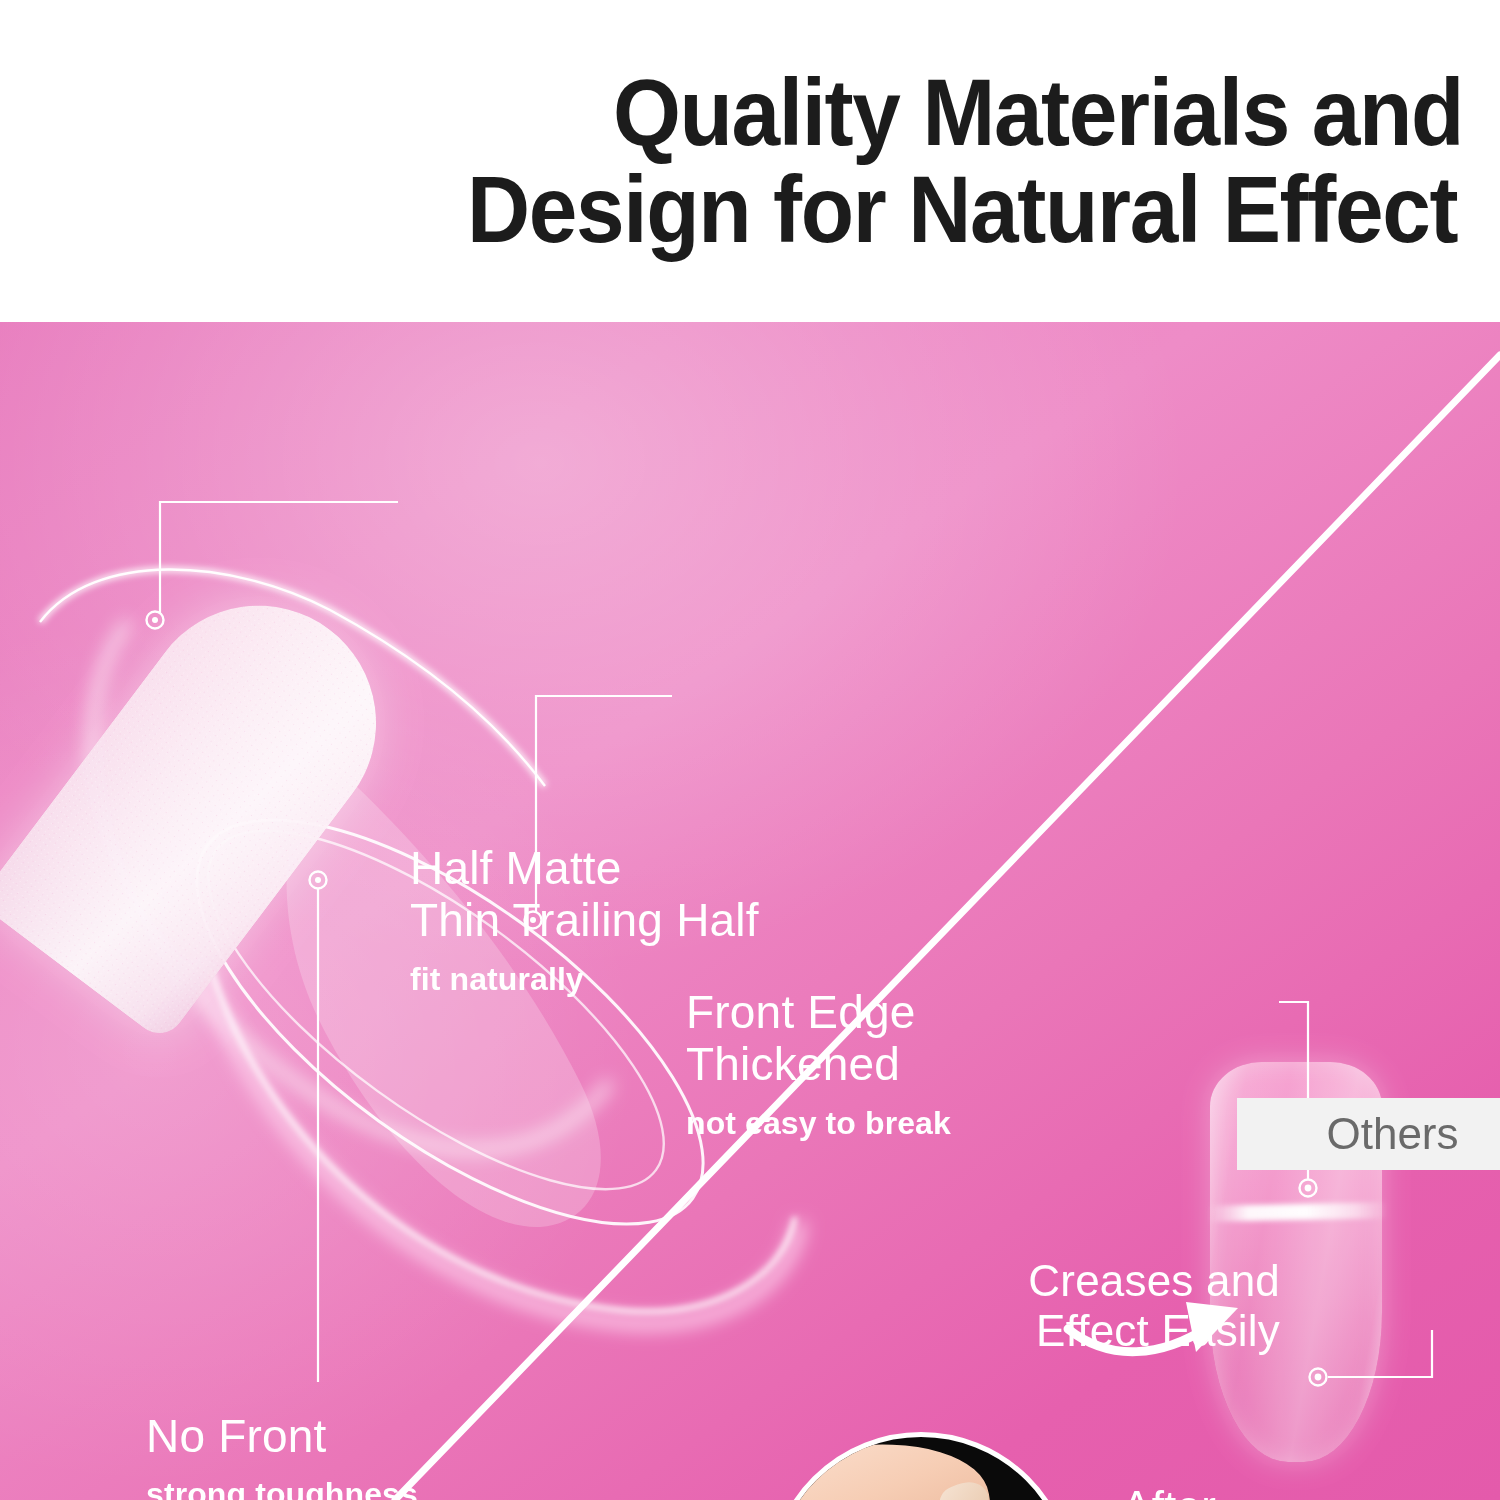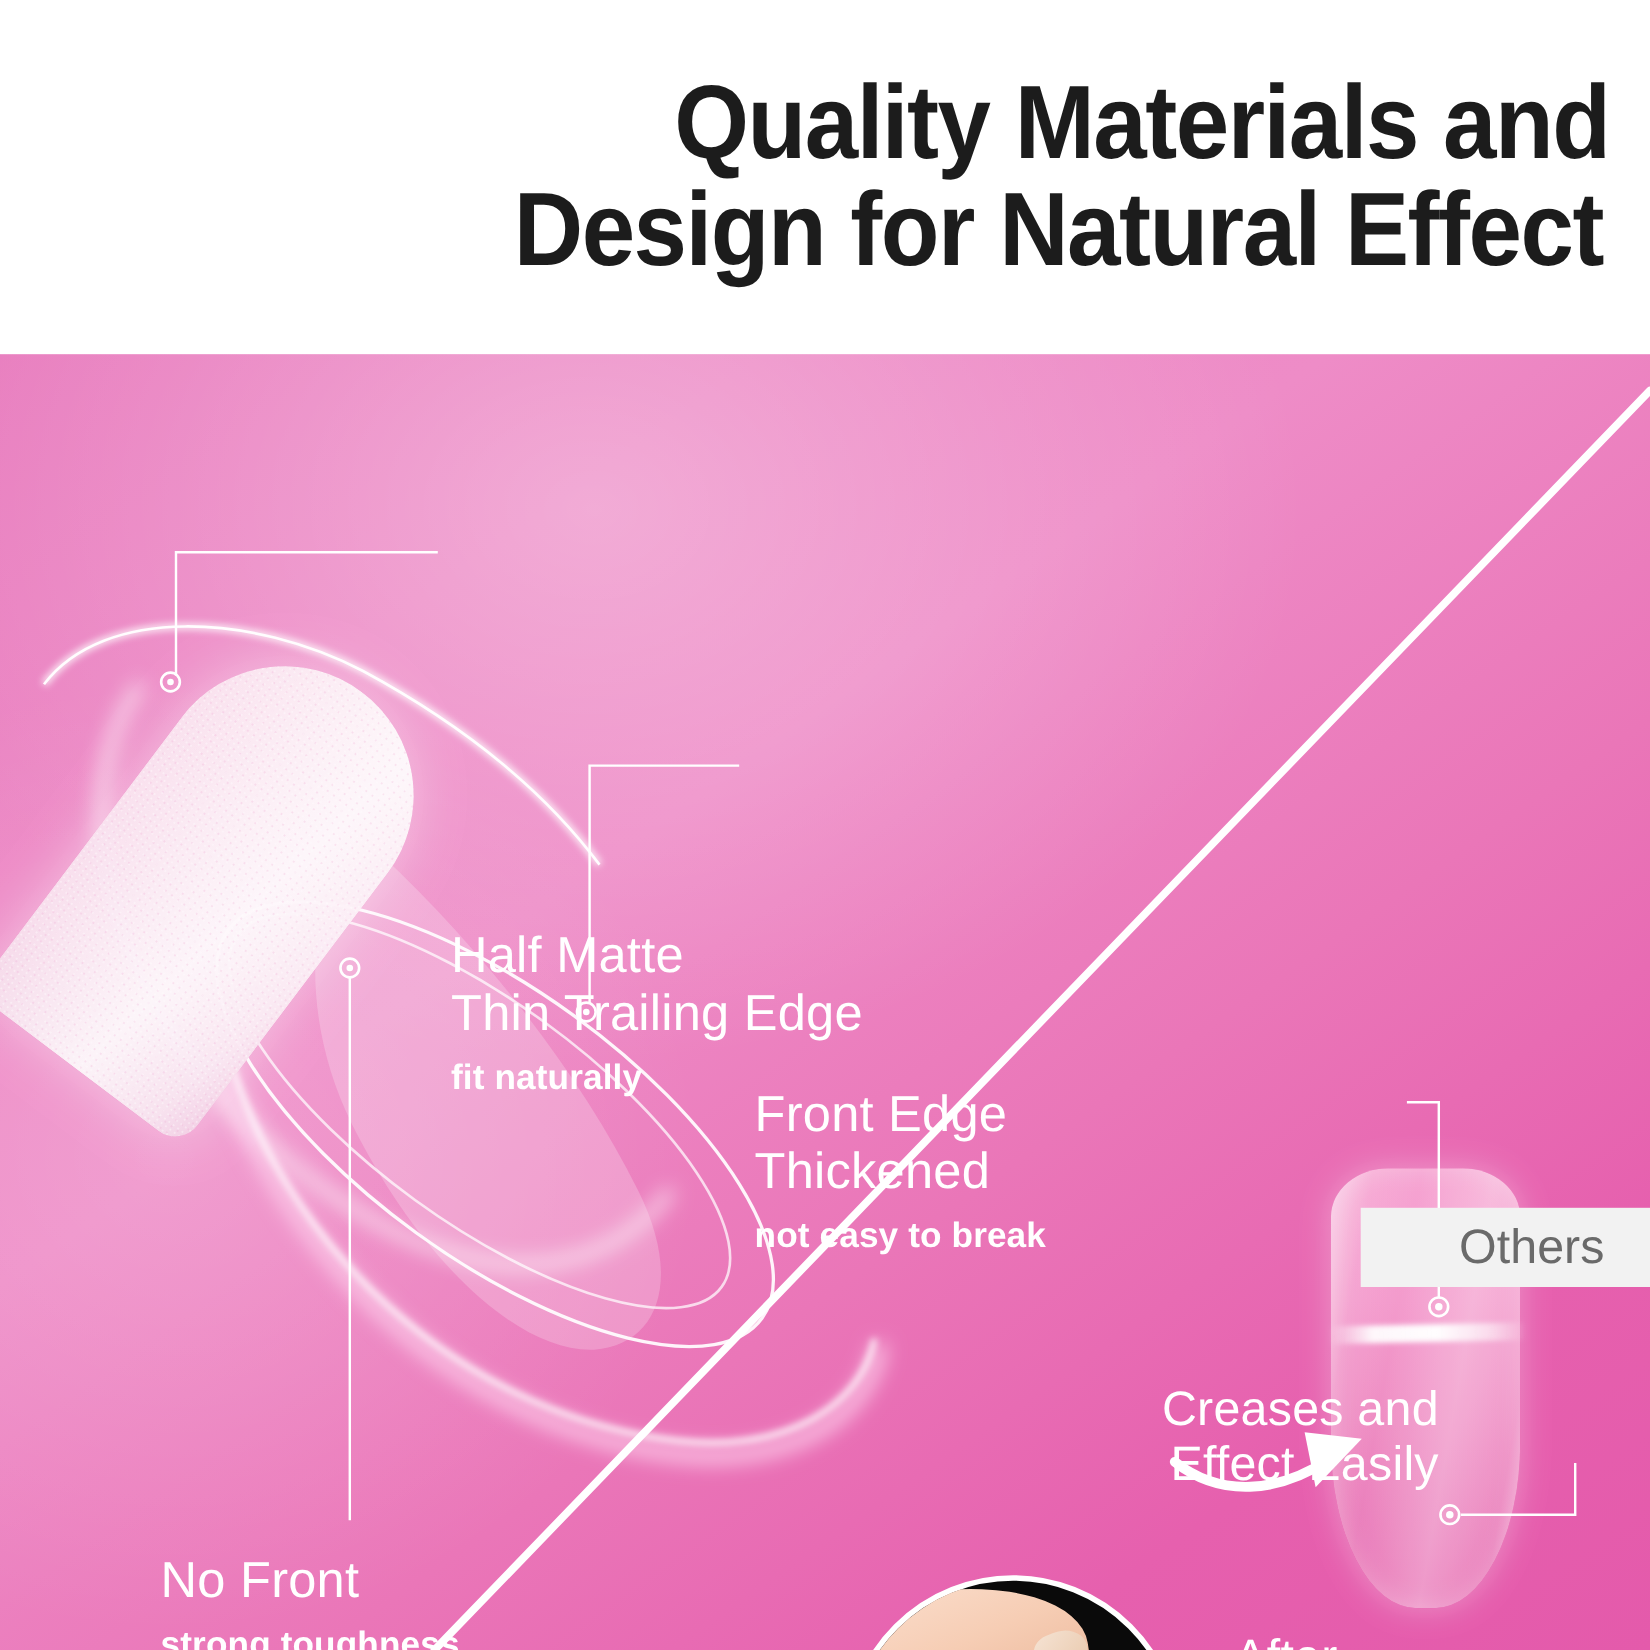--- a/index.html
+++ b/index.html
@@ -282,7 +282,7 @@
 
     <div class="callout" id="co-halfmatte">
       <div class="main">Half Matte</div>
-      <div class="main">Thin Trailing Edge</div>
+      <div class="main">Thin Trailing Half</div>
       <div class="sub">fit naturally</div>
     </div>
 

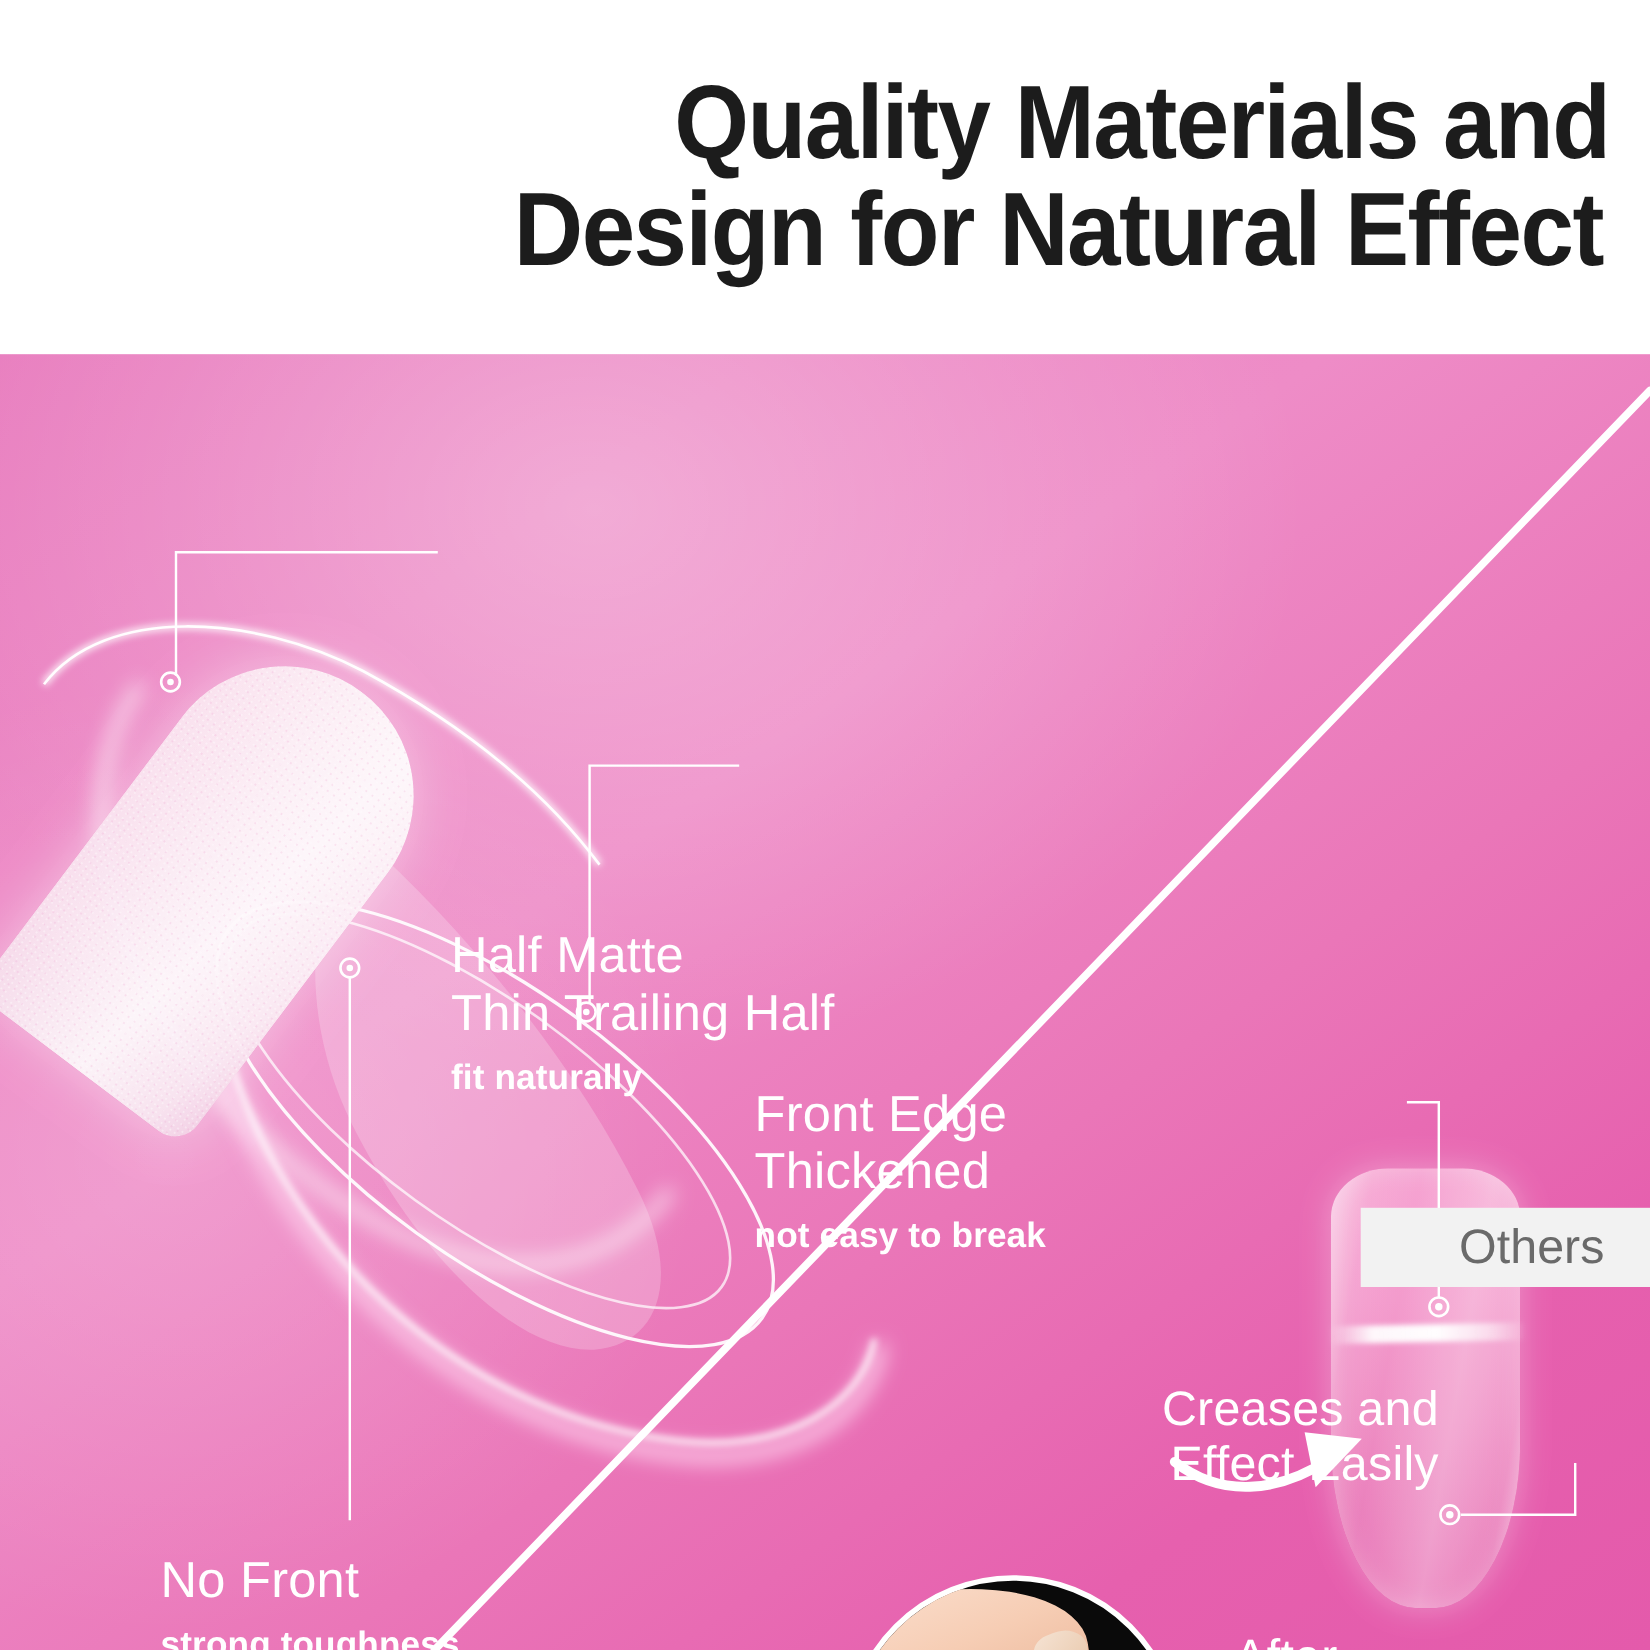--- a/index.html
+++ b/index.html
@@ -189,7 +189,7 @@
   #co-halfmatte { left: 410px; top: 472px; margin-top: 48px; }
   #co-thickened { left: 686px; top: 664px; }
   #co-nocrease  { left: 146px; top: 1088px; }
-  #co-creases   { left: 936px; top: 934px; width: 372px; }
+  #co-creases   { left: 908px; top: 934px; width: 372px; }
   #co-creases .main { font-size: 44px; }
   #co-afterbend { left: 1096px; top: 1160px; width: 120px; text-align: right; }
   #co-afterbend .main { font-size: 44px; }

